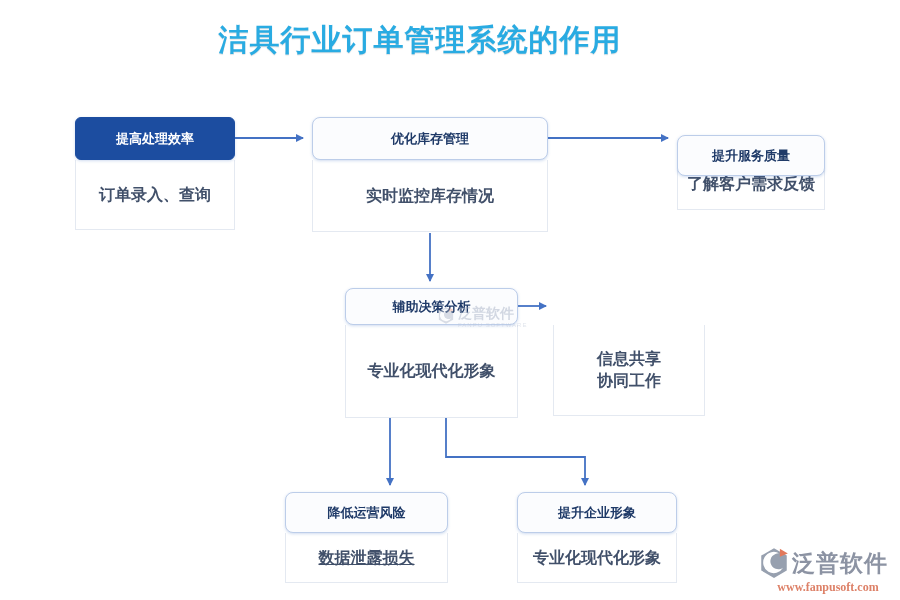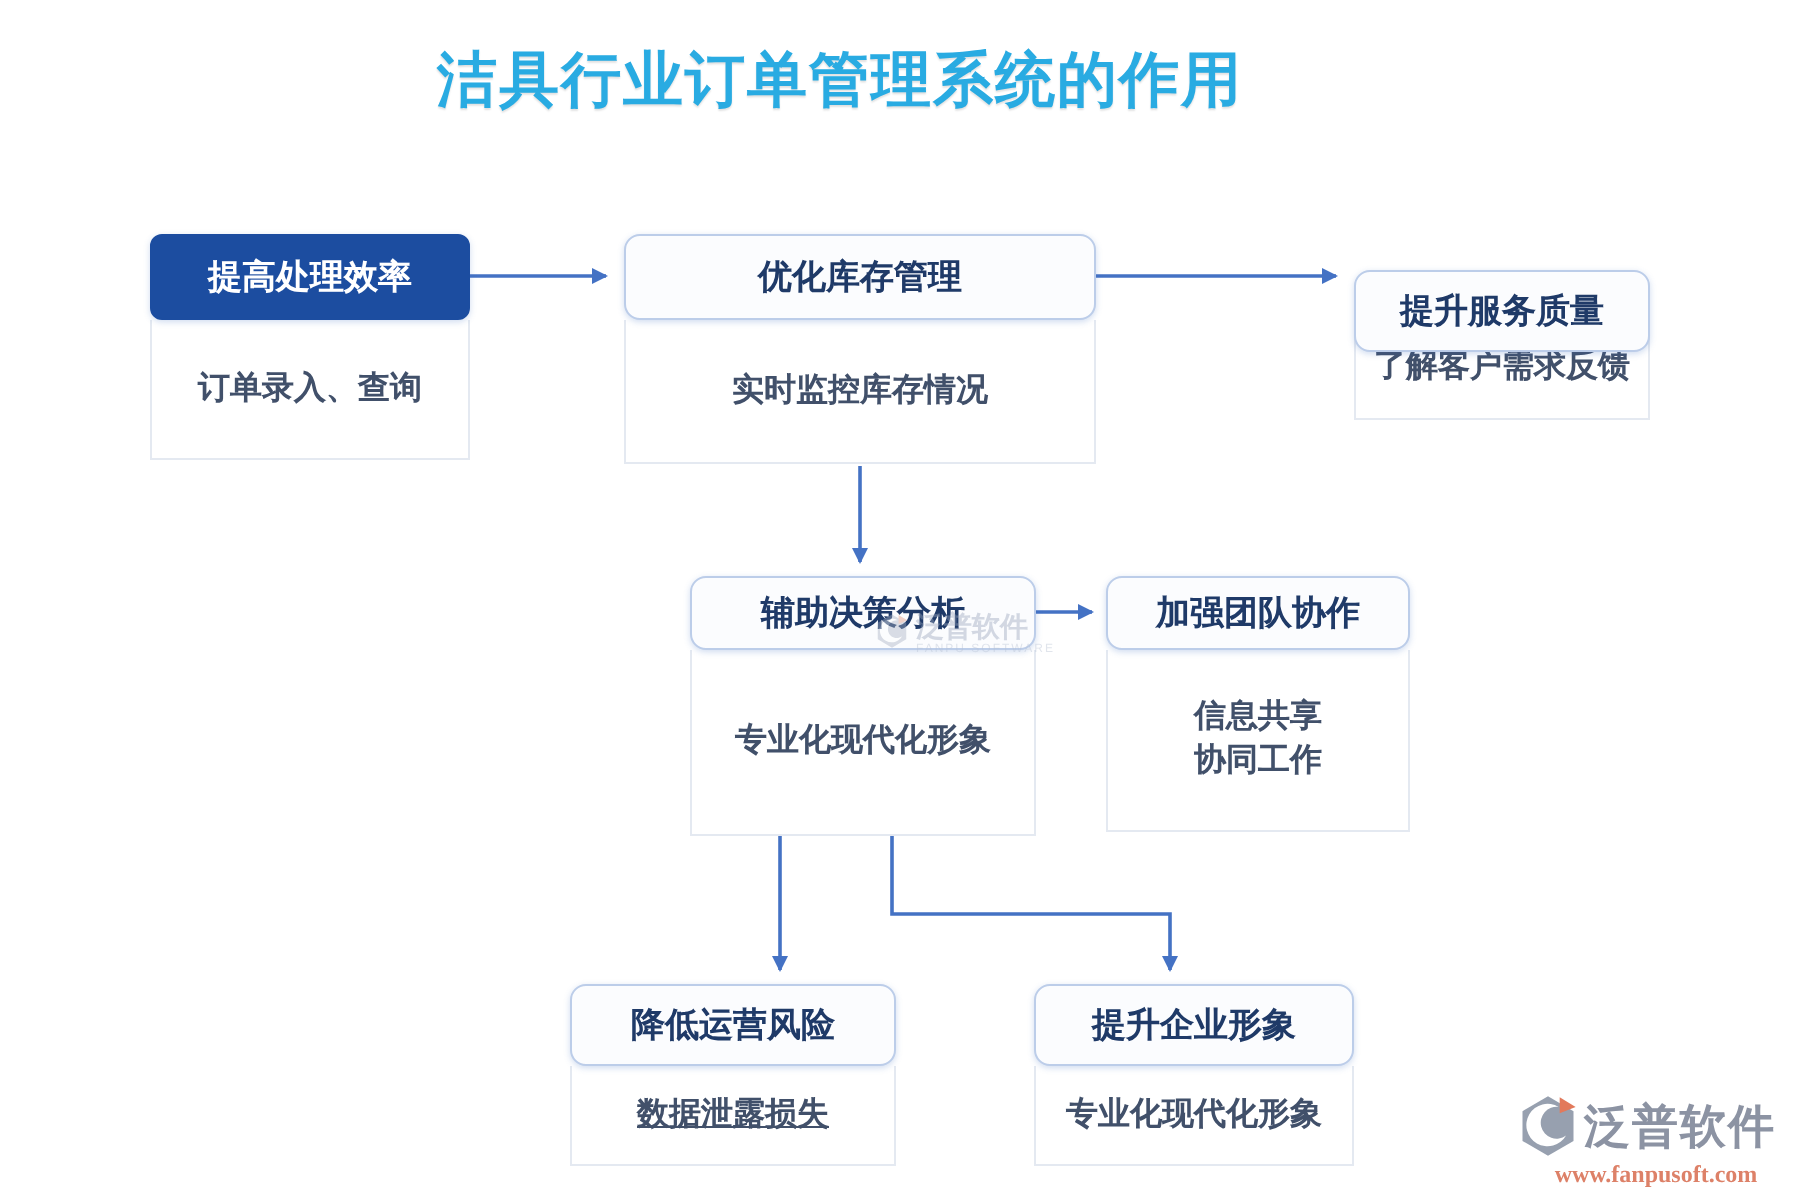--- a/index.html
+++ b/index.html
@@ -20,7 +20,7 @@
   
   .hdr{
     position:absolute;display:flex;align-items:center;justify-content:center;
-    font-weight:bold;font-size:17px;color:#1F3A68;
+    font-weight:bold;font-size:13px;color:#1F3A68;
     background:#FBFCFE;border:1px solid #BCCDE9;border-radius:8px;
     box-shadow:0 1px 3px rgba(68,114,196,0.25);box-sizing:border-box;z-index:3;
   }

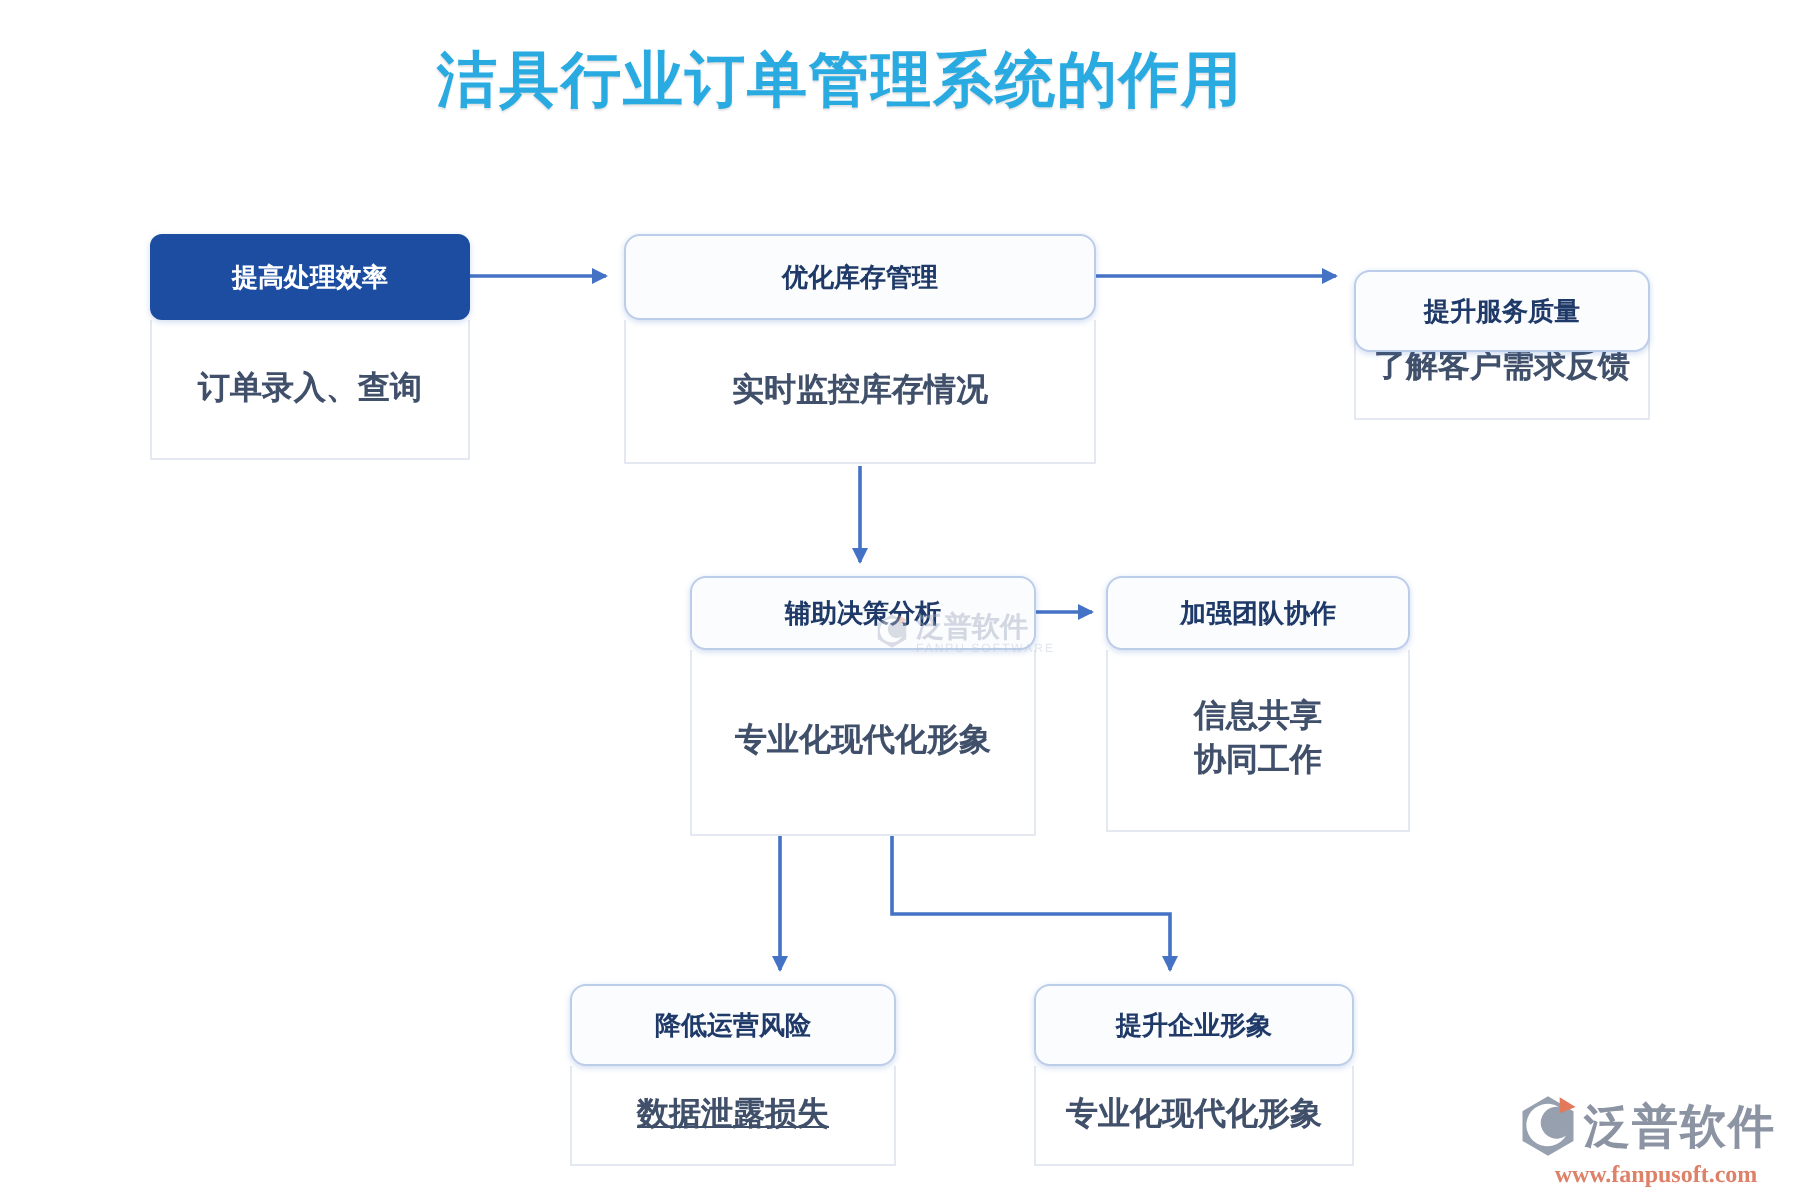--- a/index.html
+++ b/index.html
@@ -115,9 +115,6 @@
     <span>专业化现代化形象</span>
   </div>
 
-  <div class="hdr n-team-h">
-    <span>加强团队协作</span>
-  </div>
   <div class="dtl n-team-d">
     <span>信息共享</span>
     <span>协同工作</span>

